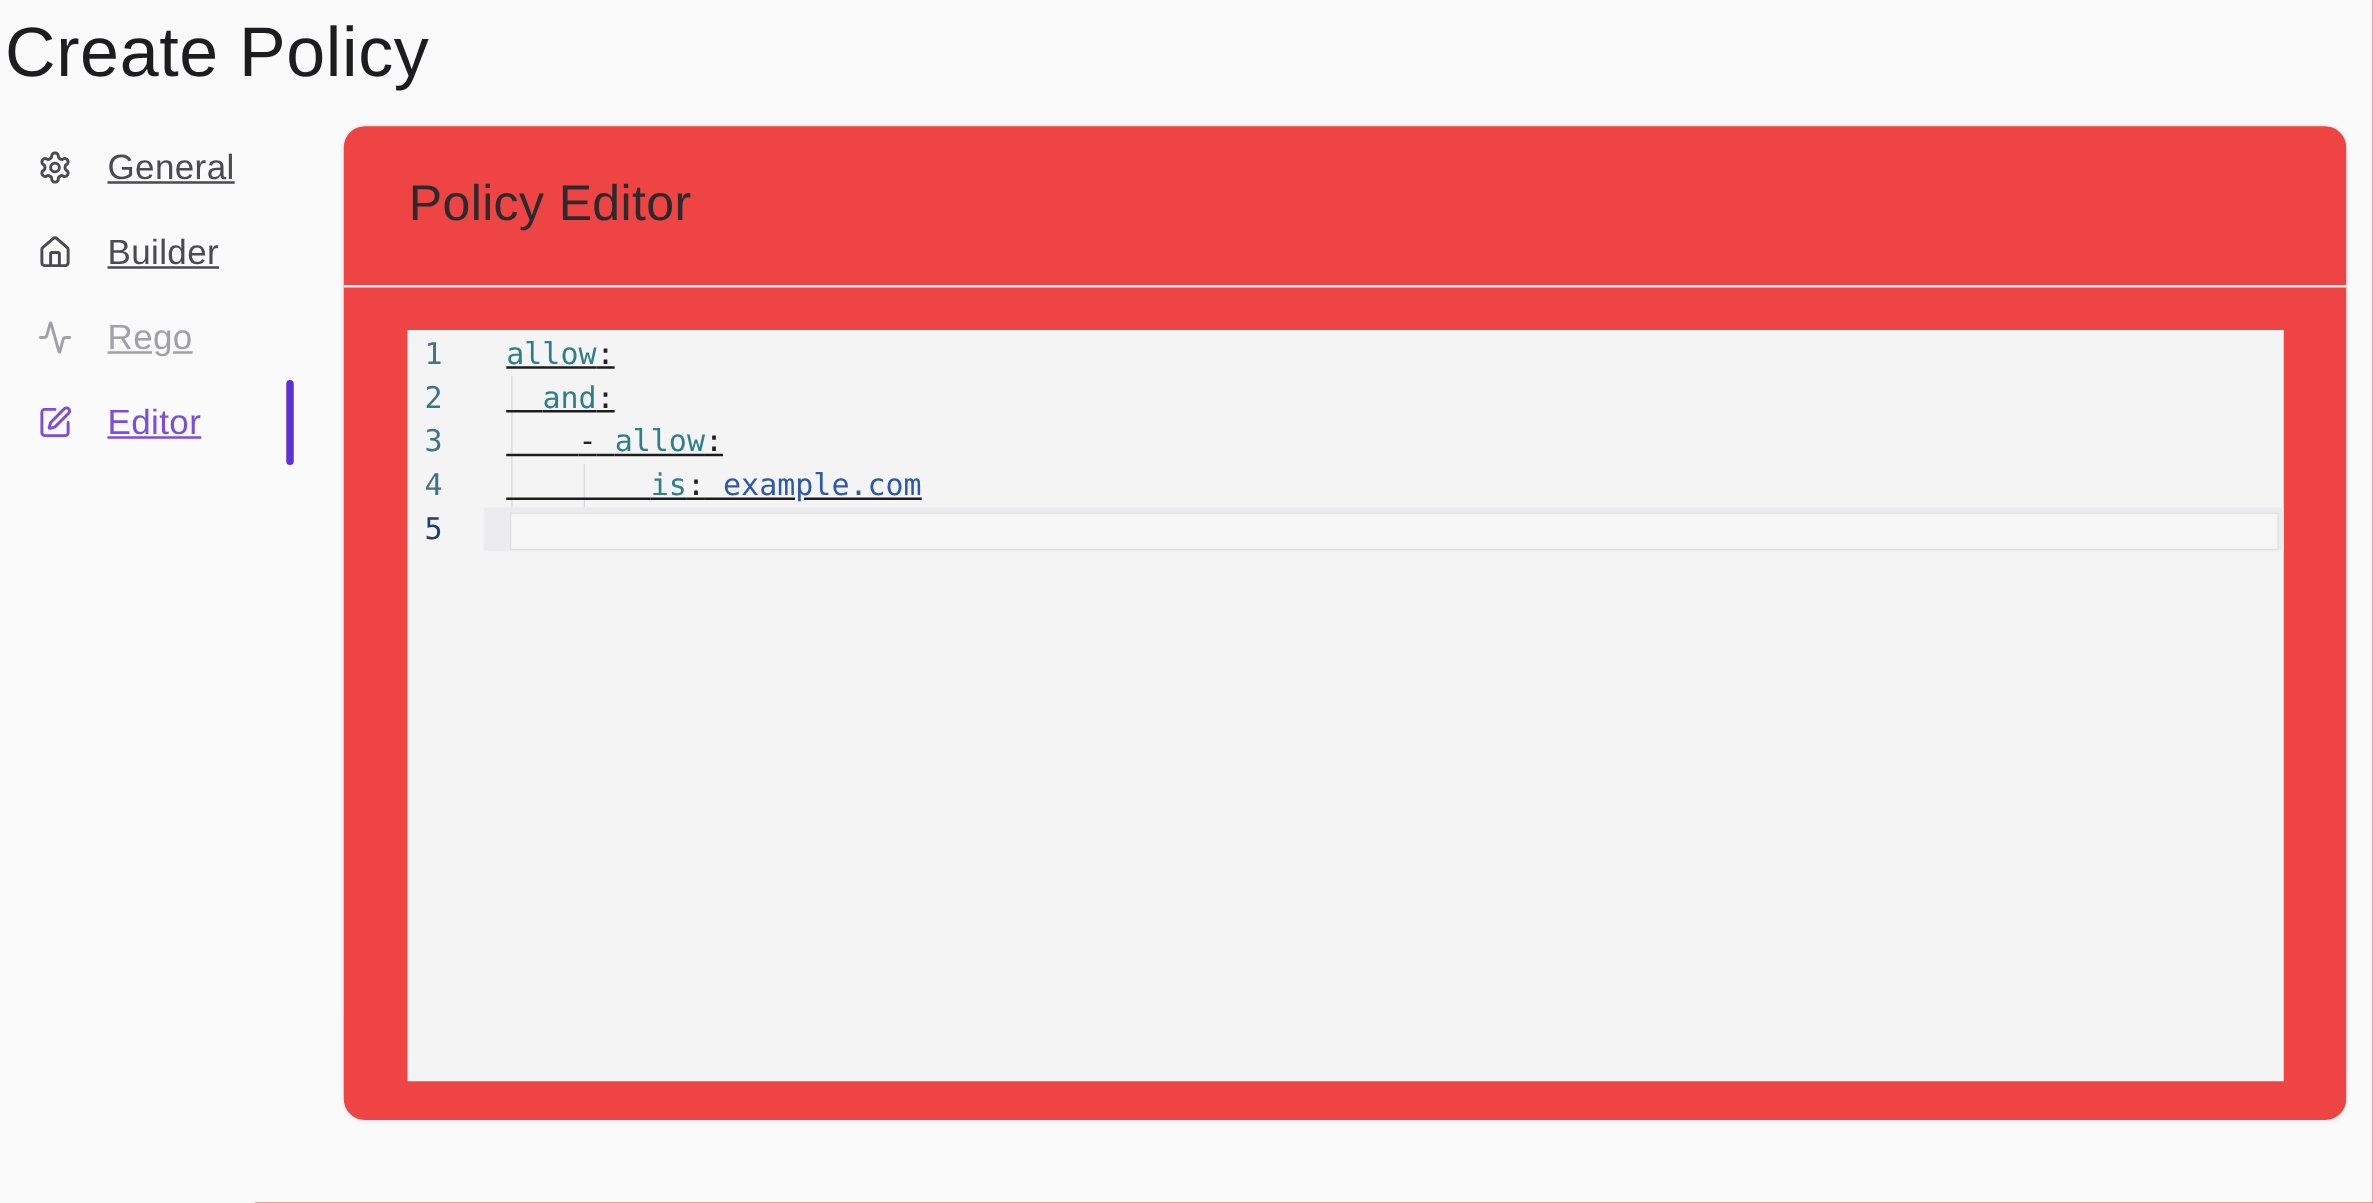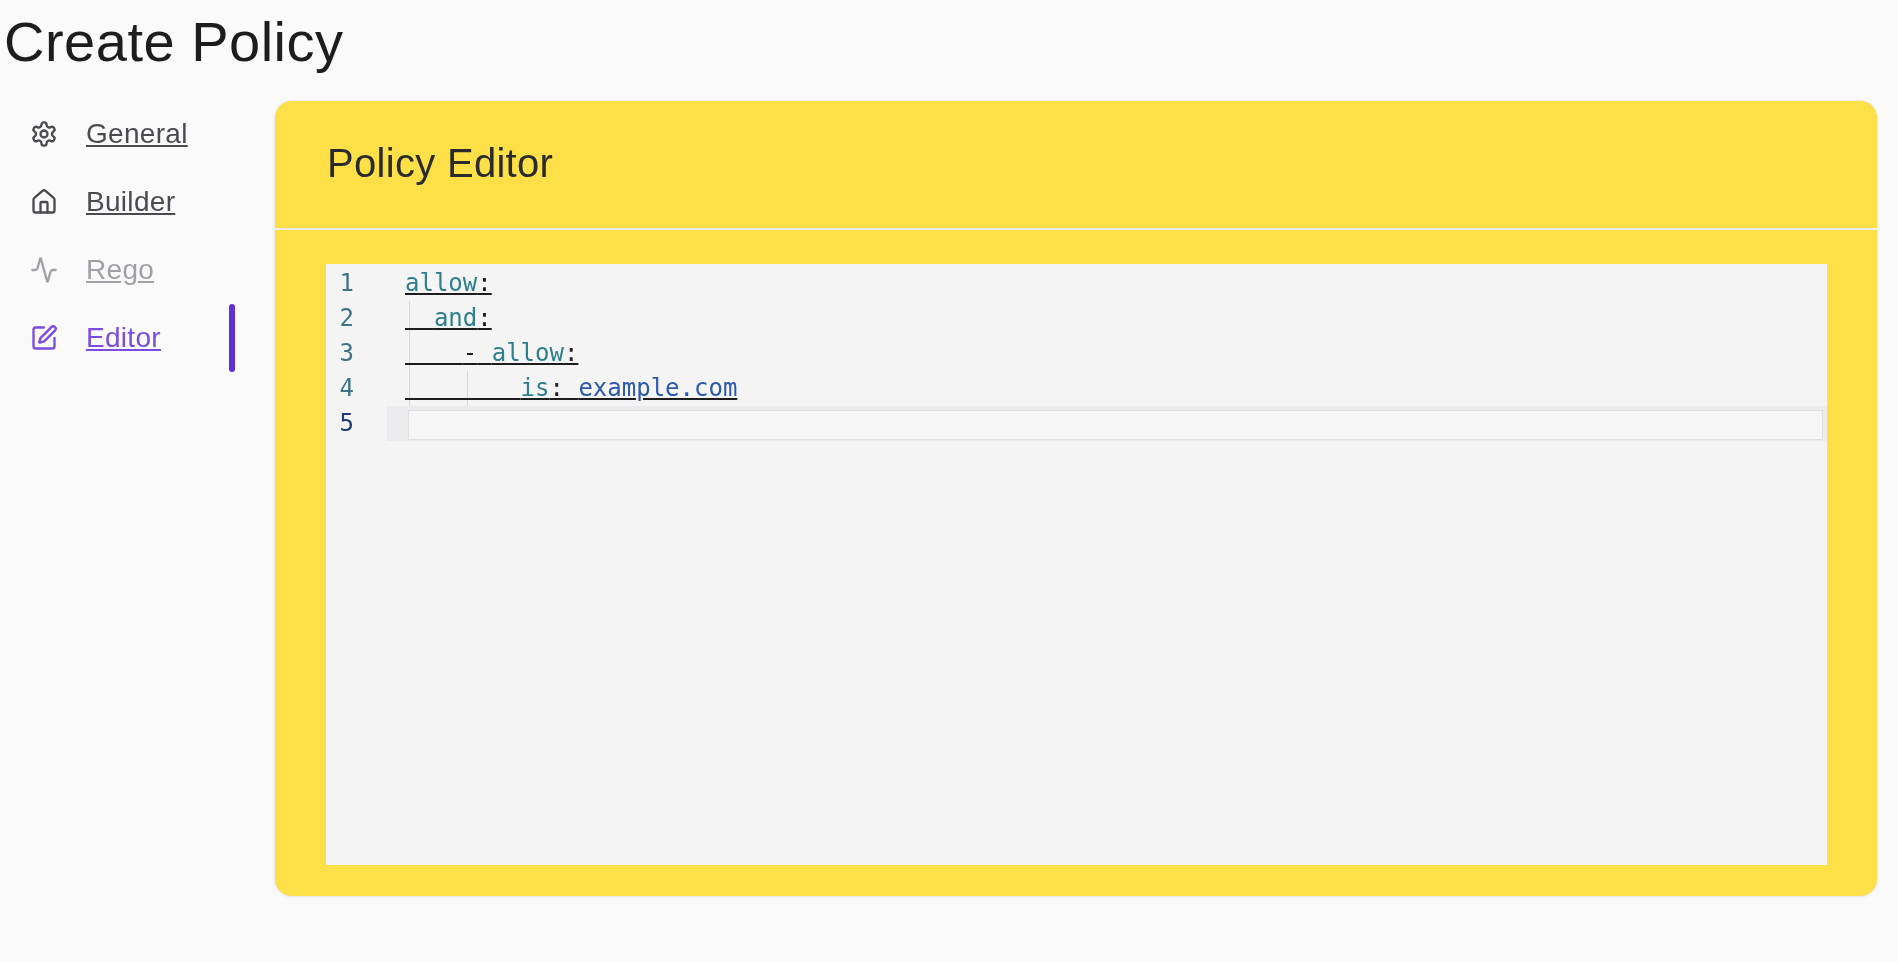--- a/index.html
+++ b/index.html
@@ -52,7 +52,7 @@
   .card {
     flex: 1;
     height: 797px;
-    background: #fde047;
+    background: #ef4444;
     border: 1px solid #ececee;
     border-radius: 18px;
     box-shadow: 0 1px 4px rgba(0,0,0,0.04);

